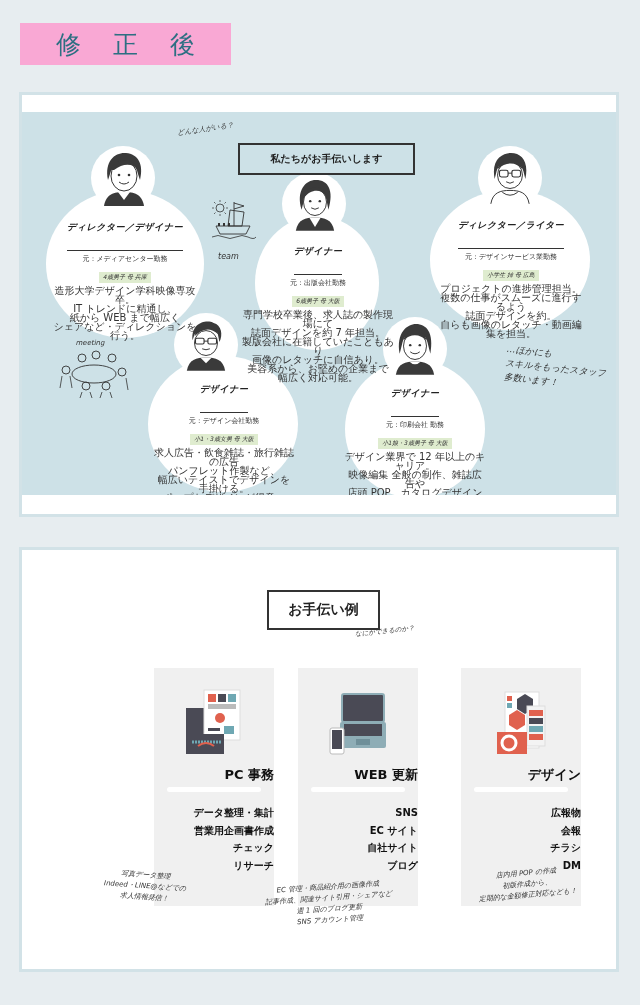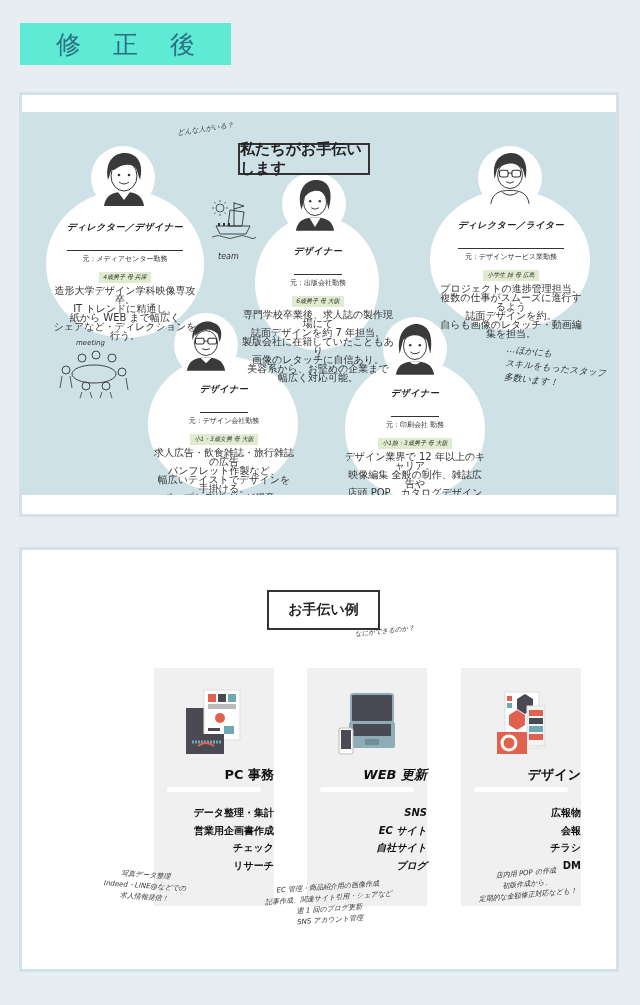--- a/index.html
+++ b/index.html
@@ -16,7 +16,7 @@
   
   .title-badge {
     position: absolute; left: 20px; top: 23px; width: 211px; height: 42px;
-    background: #5eead4; display: flex; align-items: center; justify-content: center;
+    background: #f9a8d4; display: flex; align-items: center; justify-content: center;
   }
   .title-badge span {
     font-size: 25px; letter-spacing: 12px; color: #2d6f82; font-weight: normal;

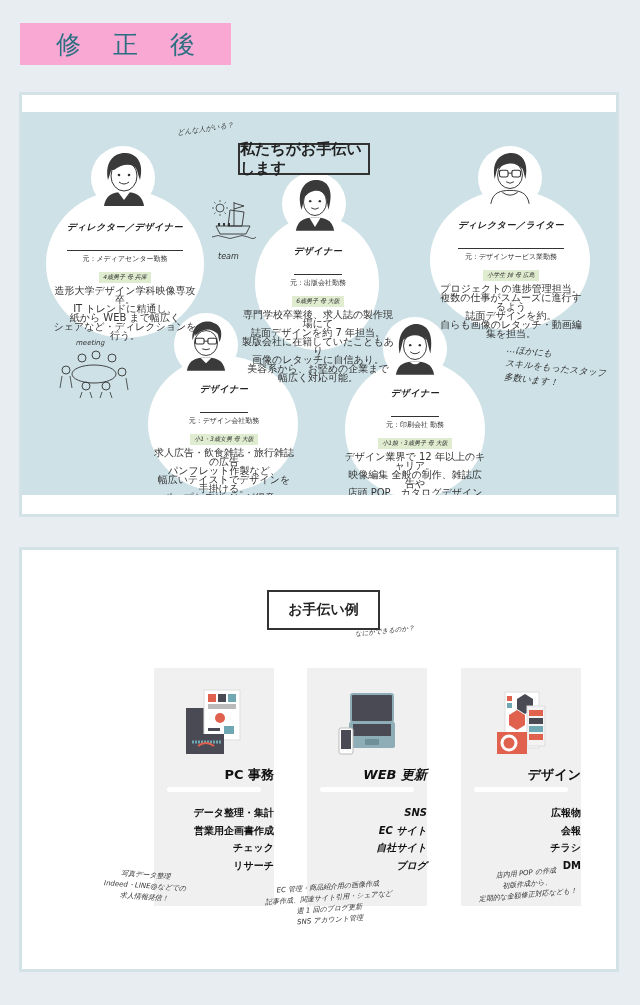--- a/index.html
+++ b/index.html
@@ -34,10 +34,10 @@
     overflow: hidden;
   }
   .panel1-heading {
-    position: absolute; left: 216px; top: 31px; width: 132px; height: 32px;
+    position: absolute; left: 216px; top: 31px; width: 177px; height: 32px;
     border: 2px solid #333; background: #cde1e7;
     display: flex; align-items: center; justify-content: center;
-    font-weight: bold; font-size: 15px; color: #222; z-index: 3;
+    font-weight: bold; font-size: 10px; color: #222; z-index: 3;
   }
   .note-who {
     position: absolute; left: 155px; top: 12px; font-size: 7px;

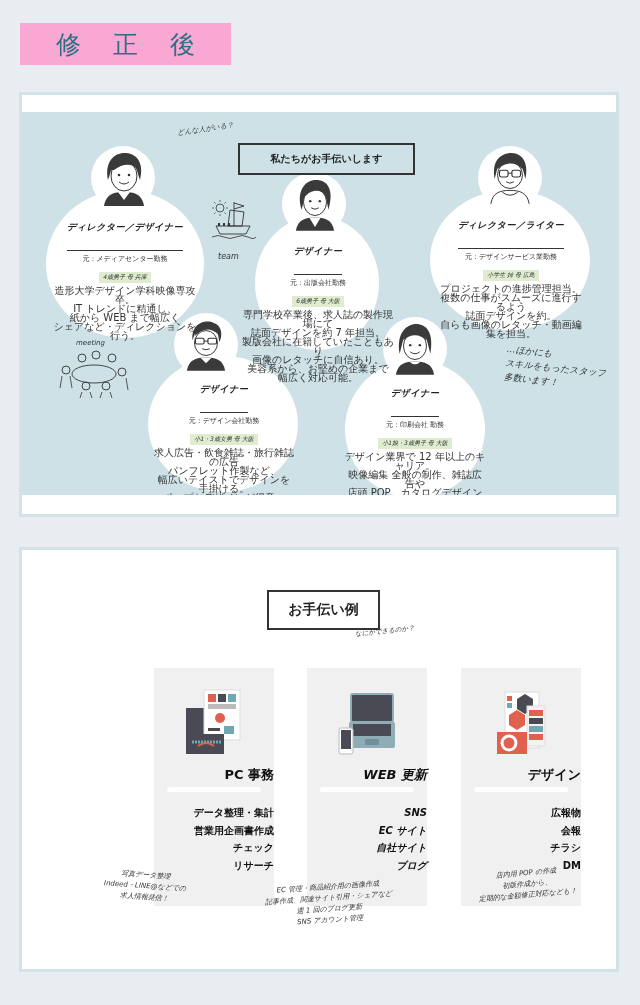--- a/index.html
+++ b/index.html
@@ -307,7 +307,7 @@
     </ul>
   </div>
 
-  <div class="card" style="left:241px;font-style:italic;">
+  <div class="card" style="left:232px;">
     <svg class="illus" viewBox="0 0 60 70">
       <rect x="14" y="6" width="42" height="28" rx="2" fill="#4a4a55" stroke="#8eadb6" stroke-width="2"></rect>
       <rect x="12" y="34" width="46" height="26" rx="2" fill="#8eadb6"></rect>

